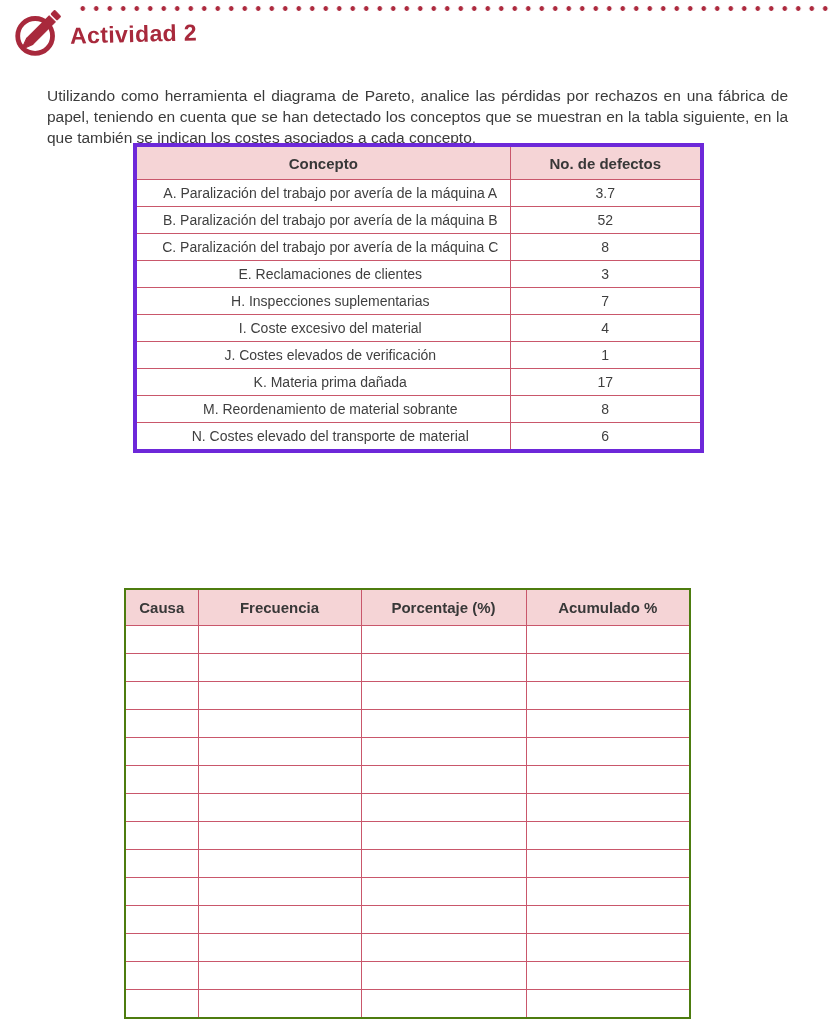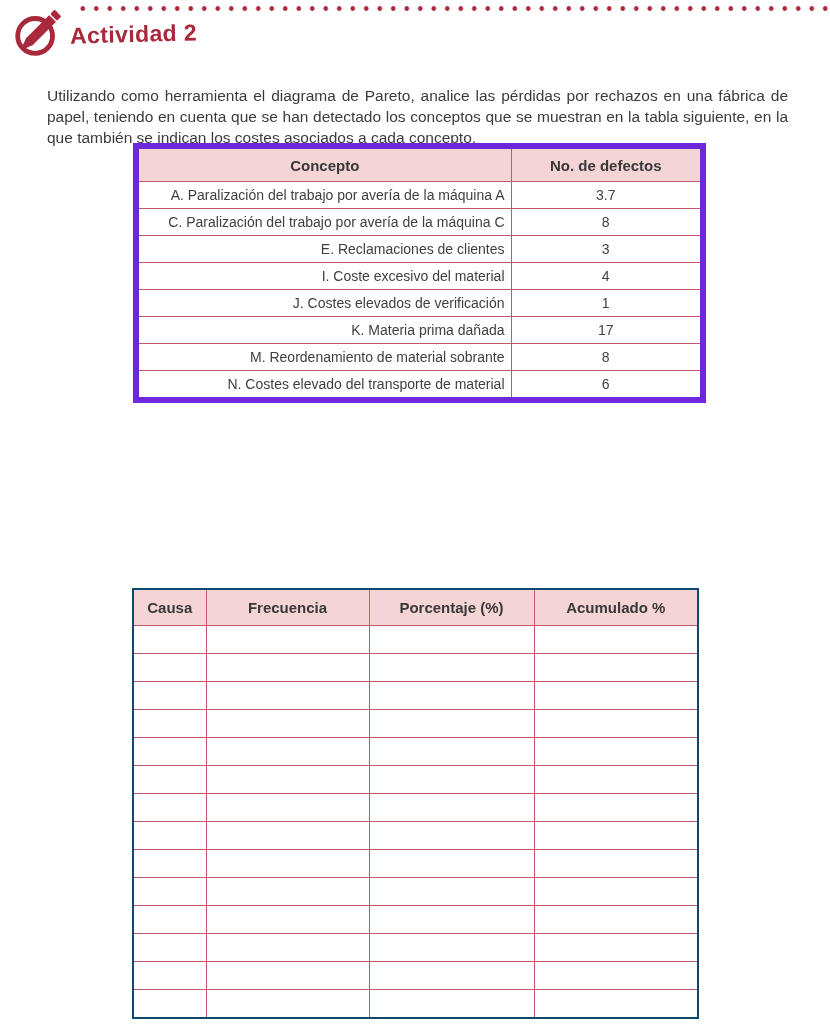--- a/index.html
+++ b/index.html
@@ -50,7 +50,7 @@
     position: absolute;
     left: 133px; top: 143px;
     width: 567px;
-    border: 6px solid #6d28d9;
+    border: 4px solid #6d28d9;
   }
   .pareto-table {
     position: absolute;

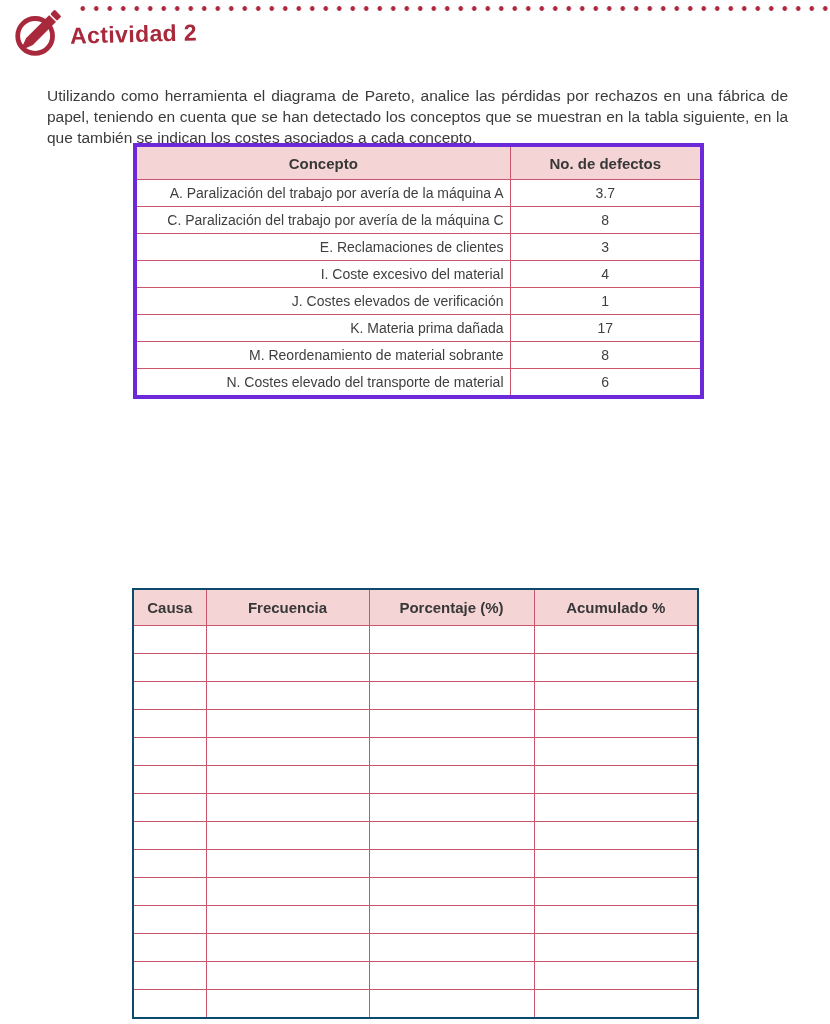--- a/index.html
+++ b/index.html
@@ -74,7 +74,7 @@
     color: #3f3f3f;
     background: #ffffff;
   }
-  .concept-table td.c-label { padding: 0 6px 0 20px; text-align: right; }
+  .concept-table td.c-label { padding: 0 6px 0 20px; text-align: center; }
   .concept-table td.c-val { text-align: center; padding: 0; }
   .pareto-table td { height: 25px; background: #ffffff; }
 </style>

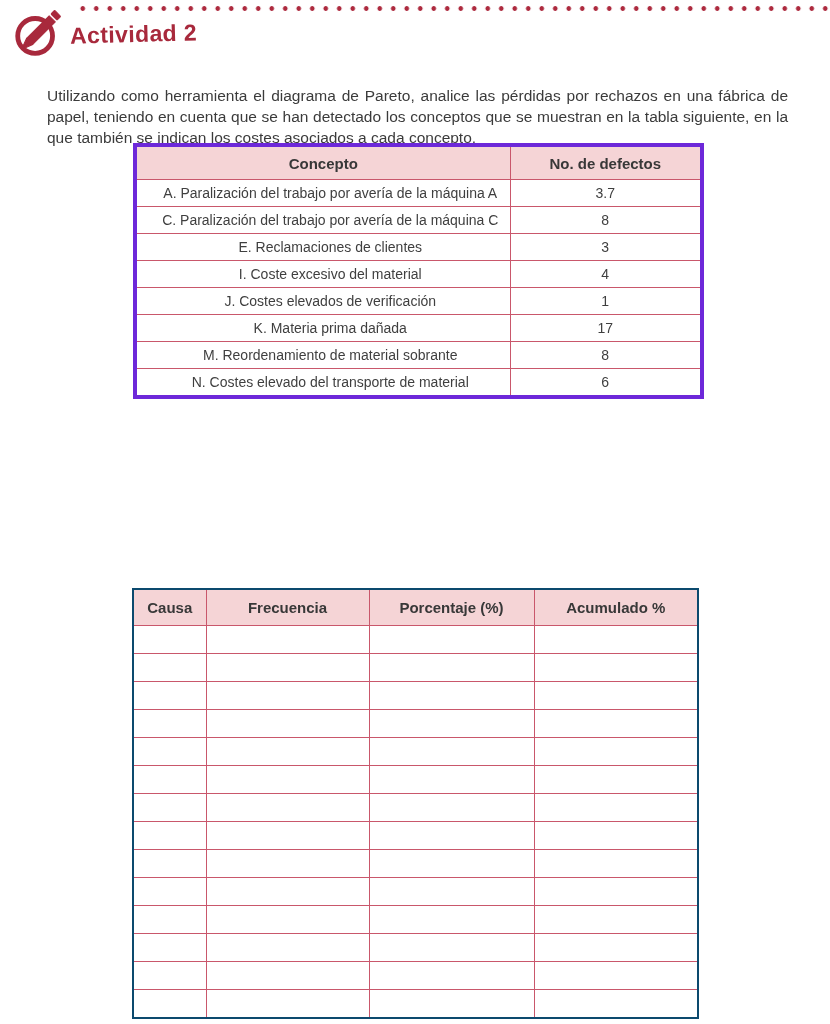--- a/index.html
+++ b/index.html
@@ -115,6 +115,10 @@
         <tr>
           <td class="c-label">A. Paralización del trabajo por avería de la máquina A</td>
           <td class="c-val">3.7</td>
+        </tr>
+        <tr>
+          <td class="c-label">B. Paralización del trabajo por avería de la máquina B</td>
+          <td class="c-val">52</td>
         </tr>
         <tr>
           <td class="c-label">C. Paralización del trabajo por avería de la máquina C</td>

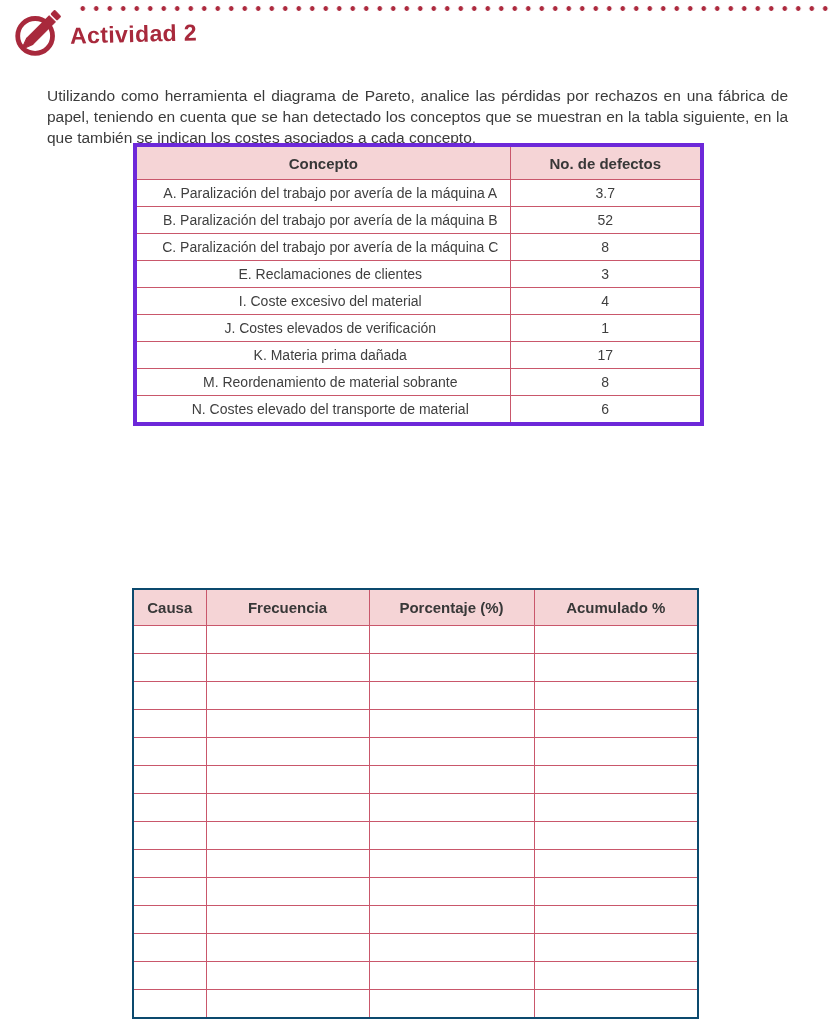--- a/index.html
+++ b/index.html
@@ -127,6 +127,10 @@
         <tr>
           <td class="c-label">E. Reclamaciones de clientes</td>
           <td class="c-val">3</td>
+        </tr>
+        <tr>
+          <td class="c-label">H. Inspecciones suplementarias</td>
+          <td class="c-val">7</td>
         </tr>
         <tr>
           <td class="c-label">I. Coste excesivo del material</td>

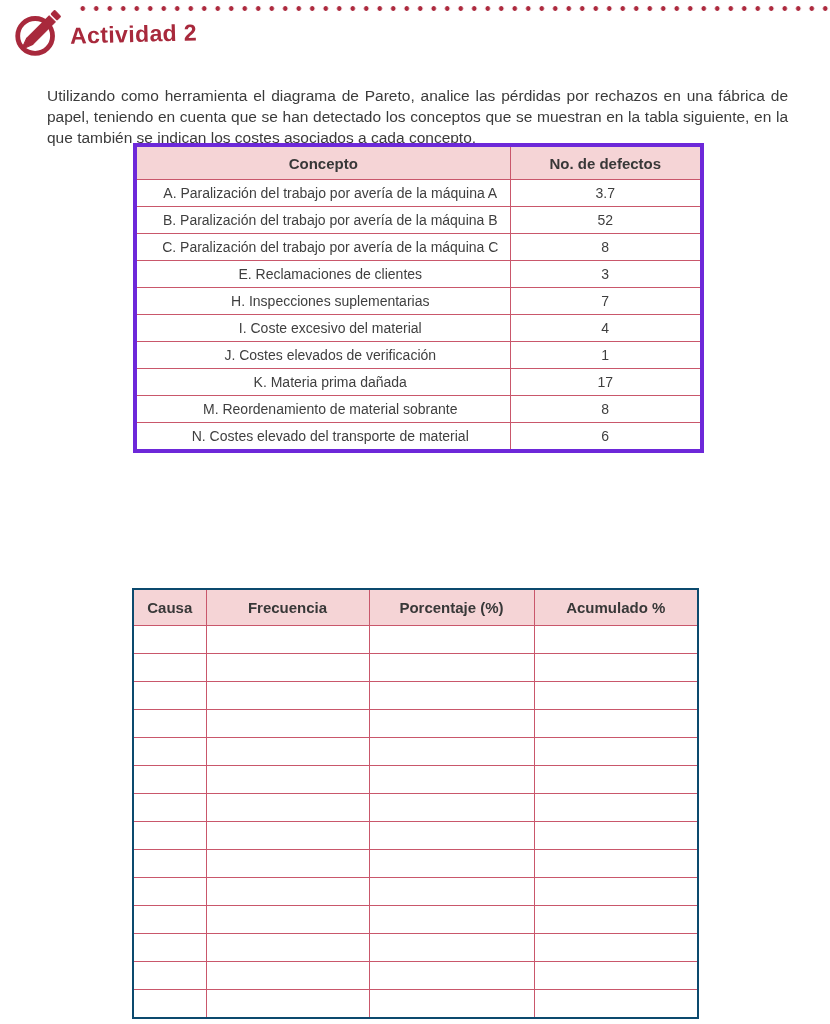--- a/index.html
+++ b/index.html
@@ -54,9 +54,9 @@
   }
   .pareto-table {
     position: absolute;
-    left: 132px; top: 588px;
+    left: 124px; top: 588px;
     width: 565px;
-    border: 2px solid #0c4a6e;
+    border: 2px solid #4d7c0f;
   }
   th, td { border: 1px solid #c9576b; }
   th {

